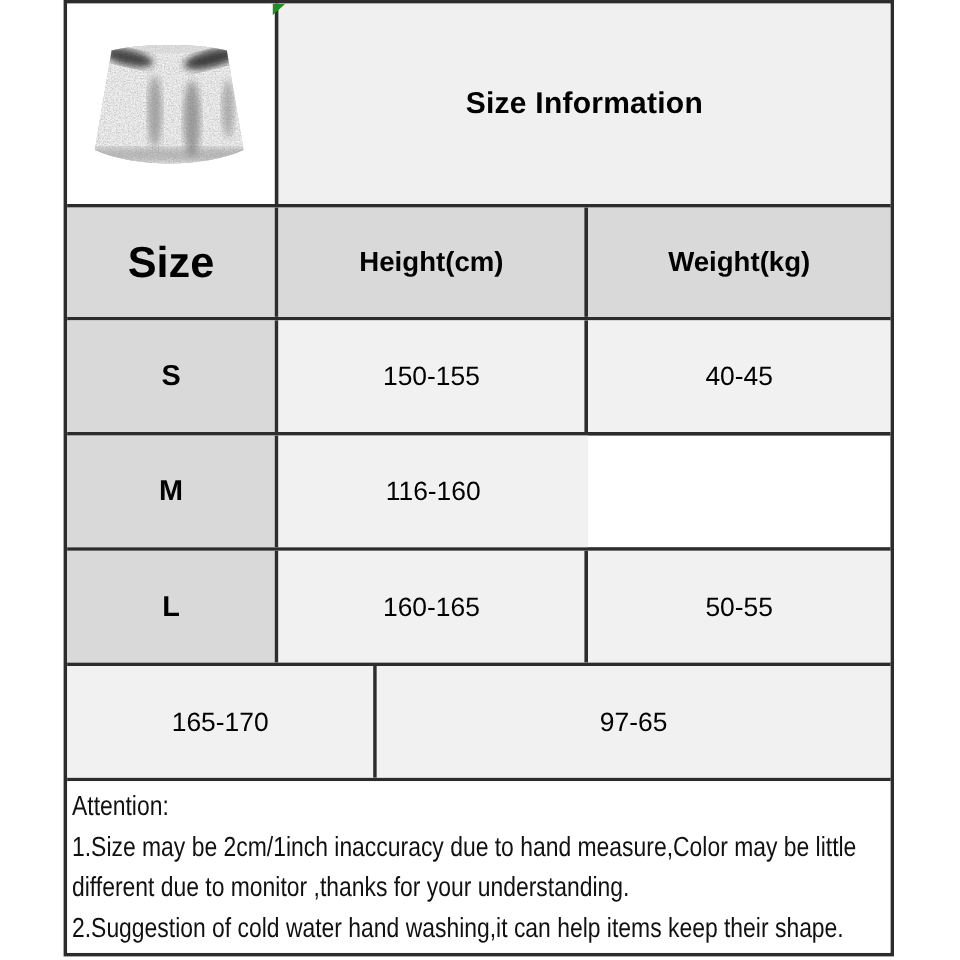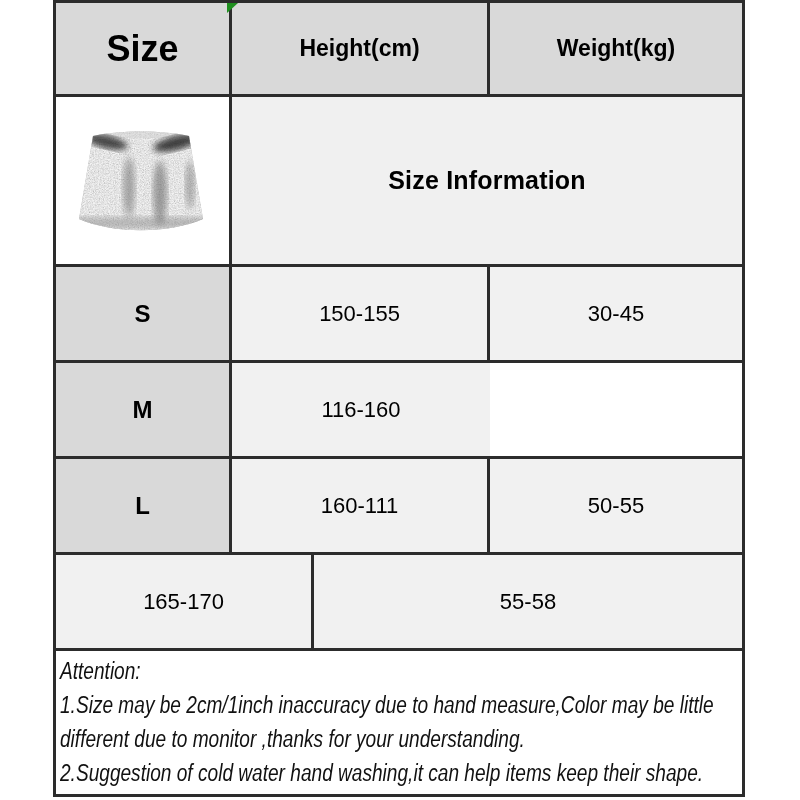--- a/index.html
+++ b/index.html
@@ -63,18 +63,6 @@
 <div class="sheet">
   <div class="table-wrap">
 
-    <div class="row row-head">
-      <div class="cell c1 hcell">
-        <span>Size</span>
-      </div>
-      <div class="cell c2 hcell">
-        <span>Height(cm)</span>
-      </div>
-      <div class="cell c3 hcell">
-        <span>Weight(kg)</span>
-      </div>
-    </div>
-
     <div class="row row-top">
       <div class="cell img-cell">
         <svg class="skirt-svg" width="138" height="110" viewBox="0 0 138 110">
@@ -105,6 +93,18 @@
       </div>
       <div class="cell title-cell">
         <span class="title-text">Size Information</span>
+      </div>
+    </div>
+
+    <div class="row row-head">
+      <div class="cell c1 hcell">
+        <span>Size</span>
+      </div>
+      <div class="cell c2 hcell">
+        <span>Height(cm)</span>
+      </div>
+      <div class="cell c3 hcell">
+        <span>Weight(kg)</span>
       </div>
     </div>
 

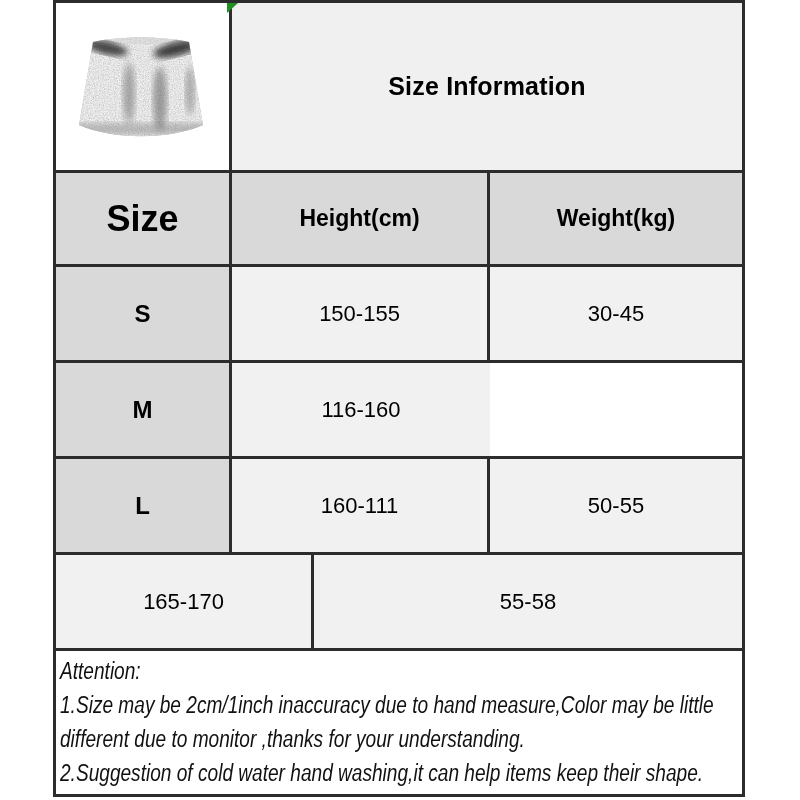--- a/index.html
+++ b/index.html
@@ -116,7 +116,7 @@
         <span>150-155</span>
       </div>
       <div class="cell c3">
-        <span>30-45</span>
+        <span>40-45</span>
       </div>
     </div>
 

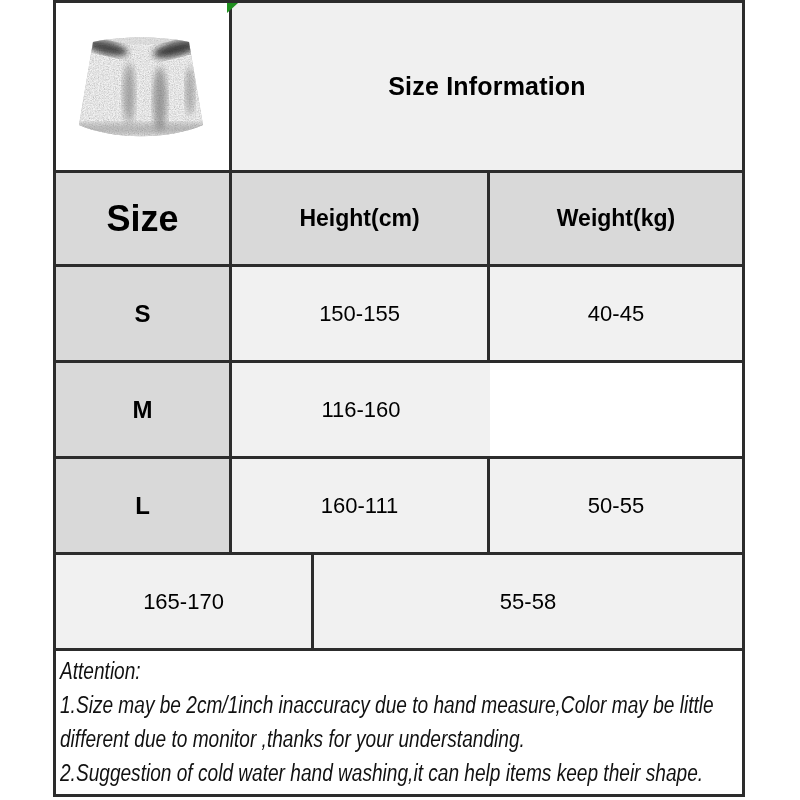--- a/index.html
+++ b/index.html
@@ -134,7 +134,7 @@
         <span>L</span>
       </div>
       <div class="cell c2">
-        <span>160-111</span>
+        <span>160-165</span>
       </div>
       <div class="cell c3">
         <span>50-55</span>

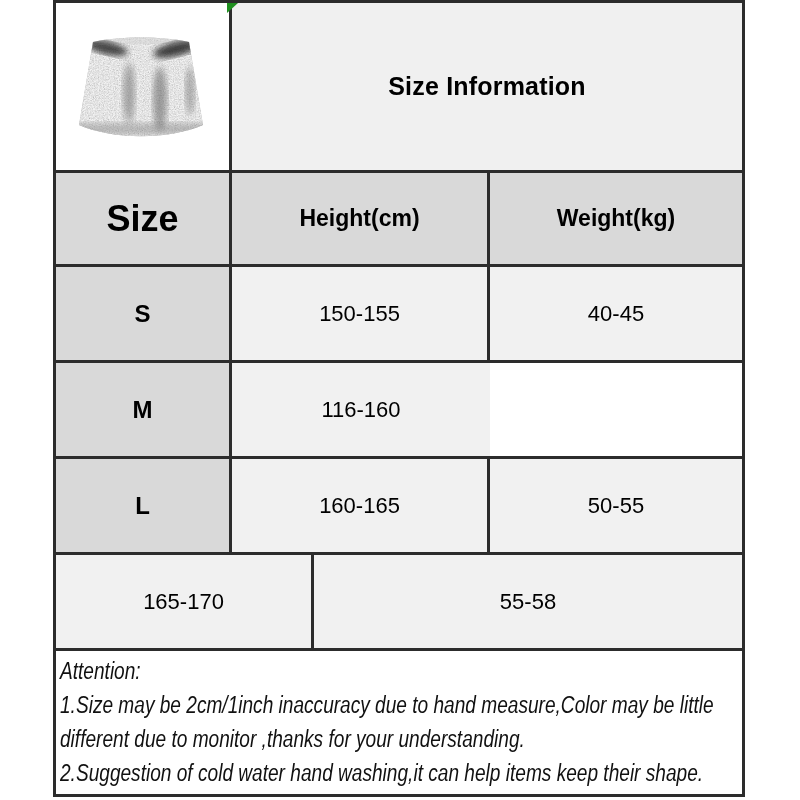--- a/index.html
+++ b/index.html
@@ -146,7 +146,7 @@
         <span>165-170</span>
       </div>
       <div class="cell c3">
-        <span>55-58</span>
+        <span>97-65</span>
       </div>
     </div>
 

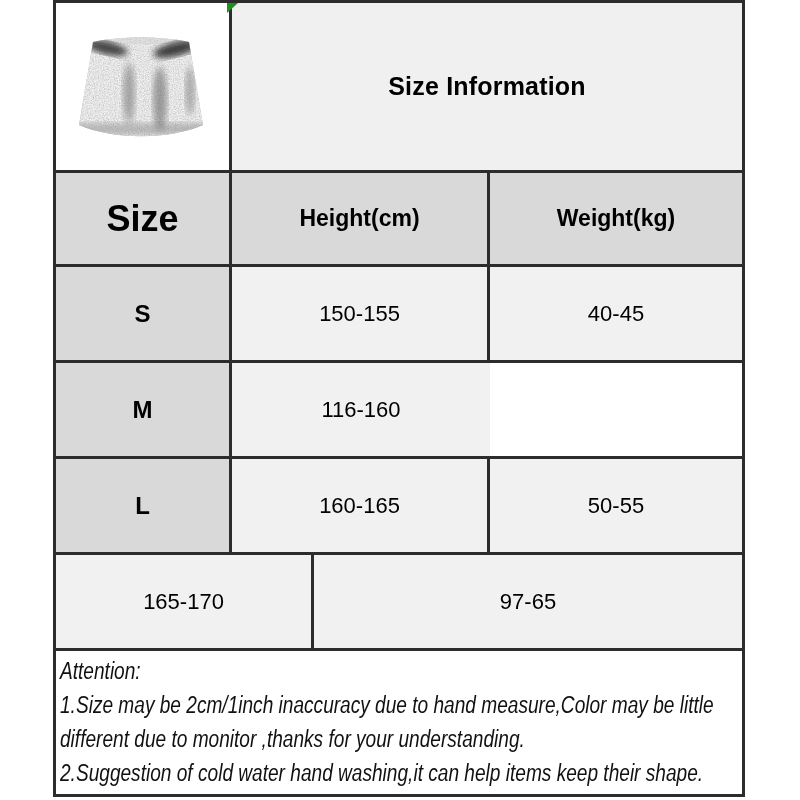--- a/index.html
+++ b/index.html
@@ -41,7 +41,7 @@
   .row-data .c2, .row-data .c3 { background: #f1f1f1; font-weight: normal; font-size: 22px; }
 
   .attention {
-    flex: 1; background: #ffffff; padding: 3px 2px 0 4px; overflow: hidden; font-style: italic;
+    flex: 1; background: #ffffff; padding: 3px 2px 0 4px; overflow: hidden;
   }
   .att-line {
     font-size: 23px; line-height: 34px; white-space: nowrap;

